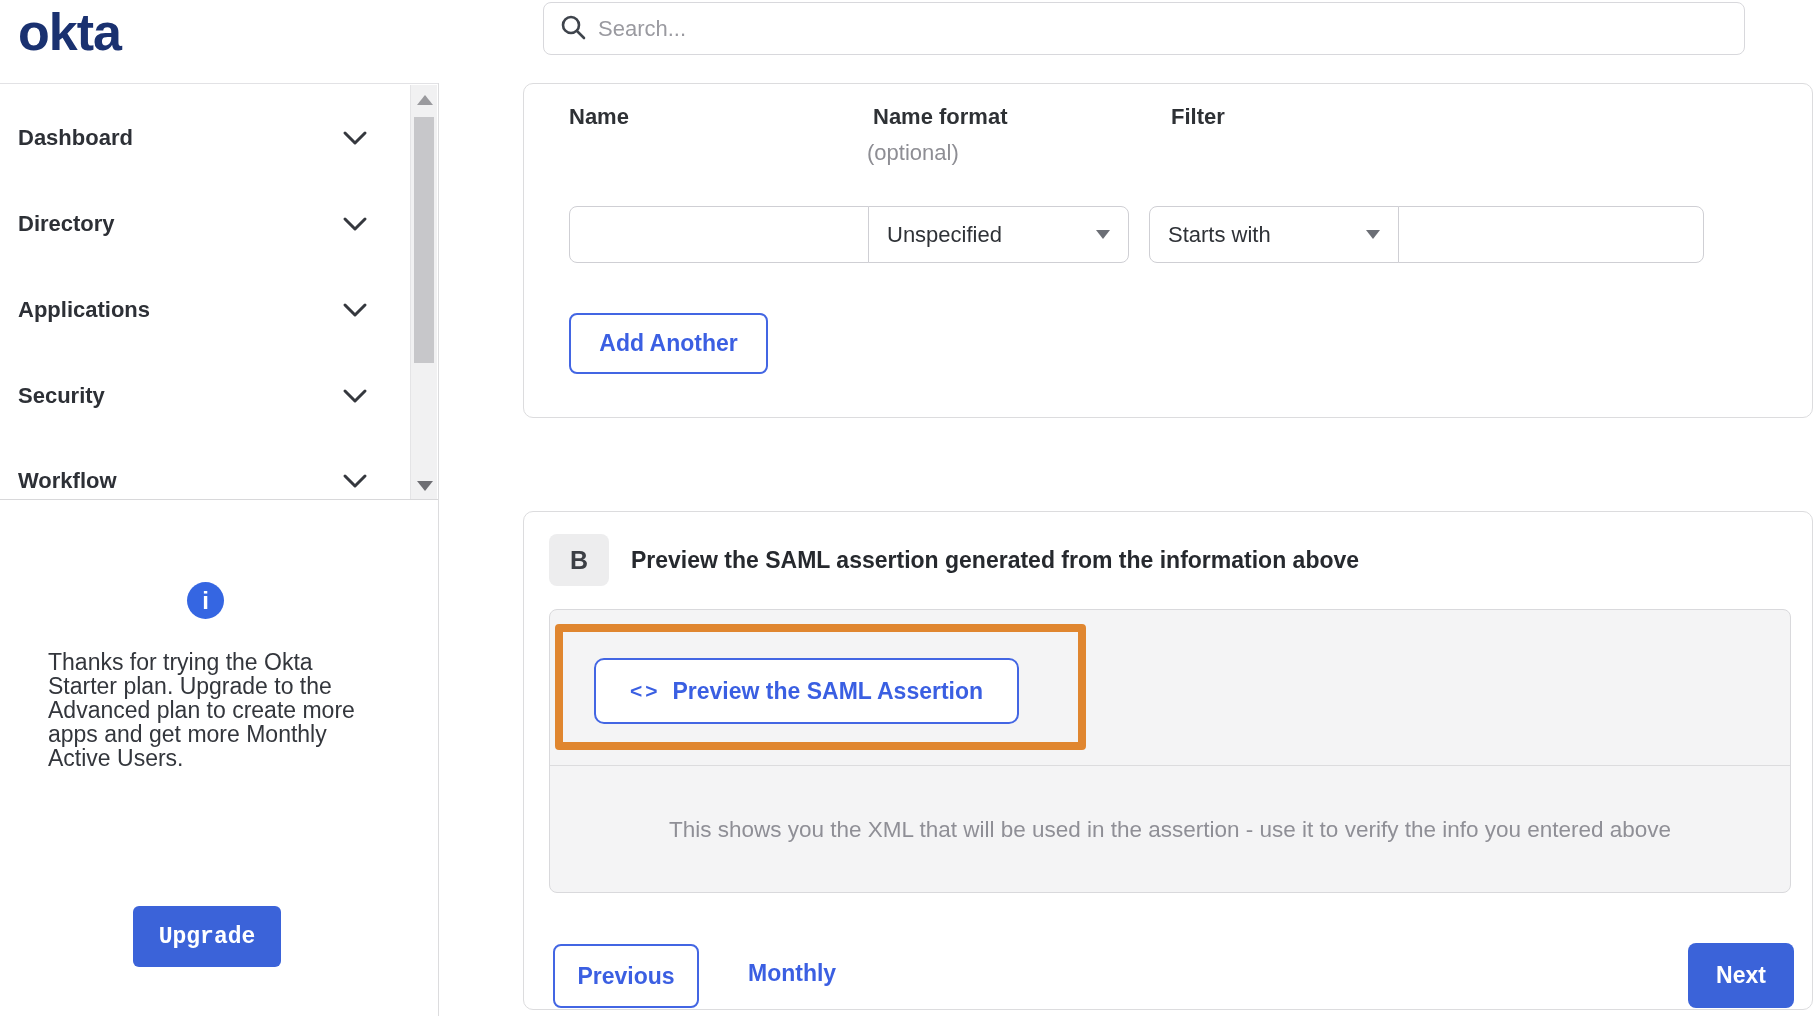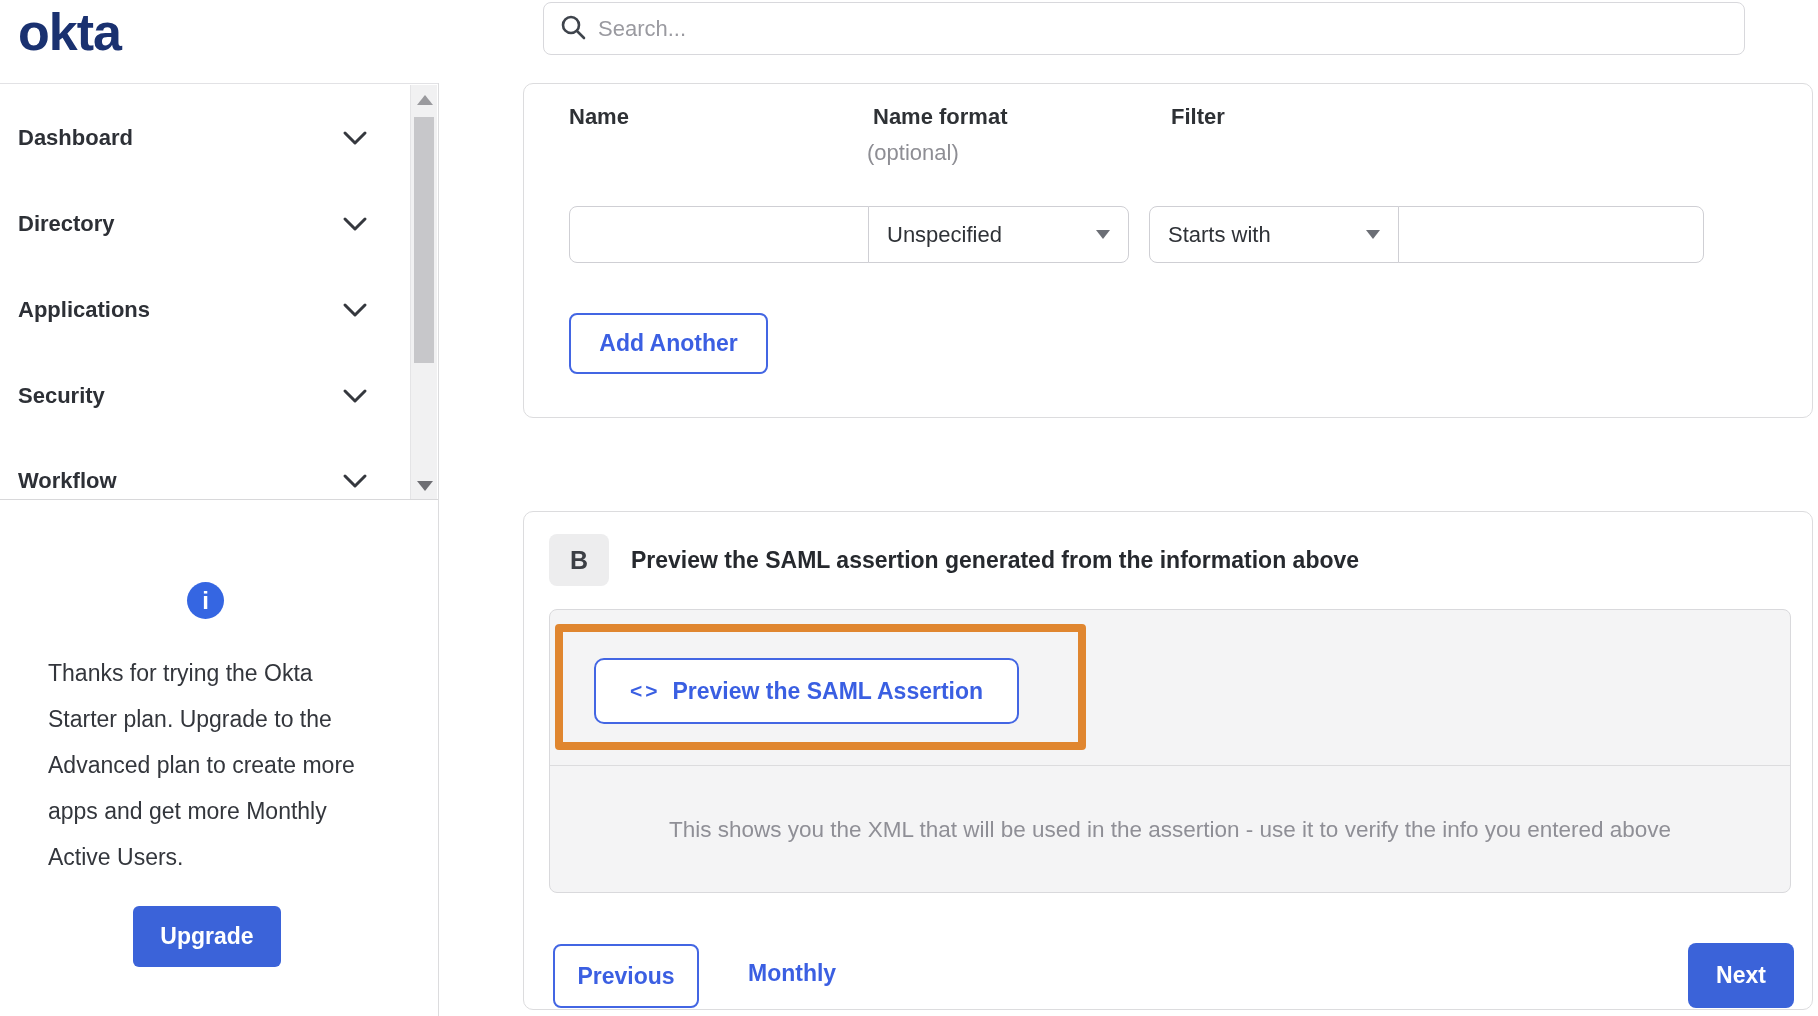--- a/index.html
+++ b/index.html
@@ -40,7 +40,7 @@
           border-radius:50%; background:#3566e2; color:#fff; font-size:24px; font-weight:700;
           display:flex; align-items:center; justify-content:center; }
   .notice-text { position:absolute; left:48px; top:650px; width:334px;
-          font-size:23px; line-height:46px; color:#33363c; }
+          font-size:23px; line-height:24px; color:#33363c; }
   .upgrade-btn { position:absolute; left:133px; top:906px; width:148px; height:61px;
           background:#3b63d9; border:none; border-radius:6px; color:#fff;
           font-size:23px; font-weight:700; font-family:Liberation Sans, sans-serif; cursor:pointer; }

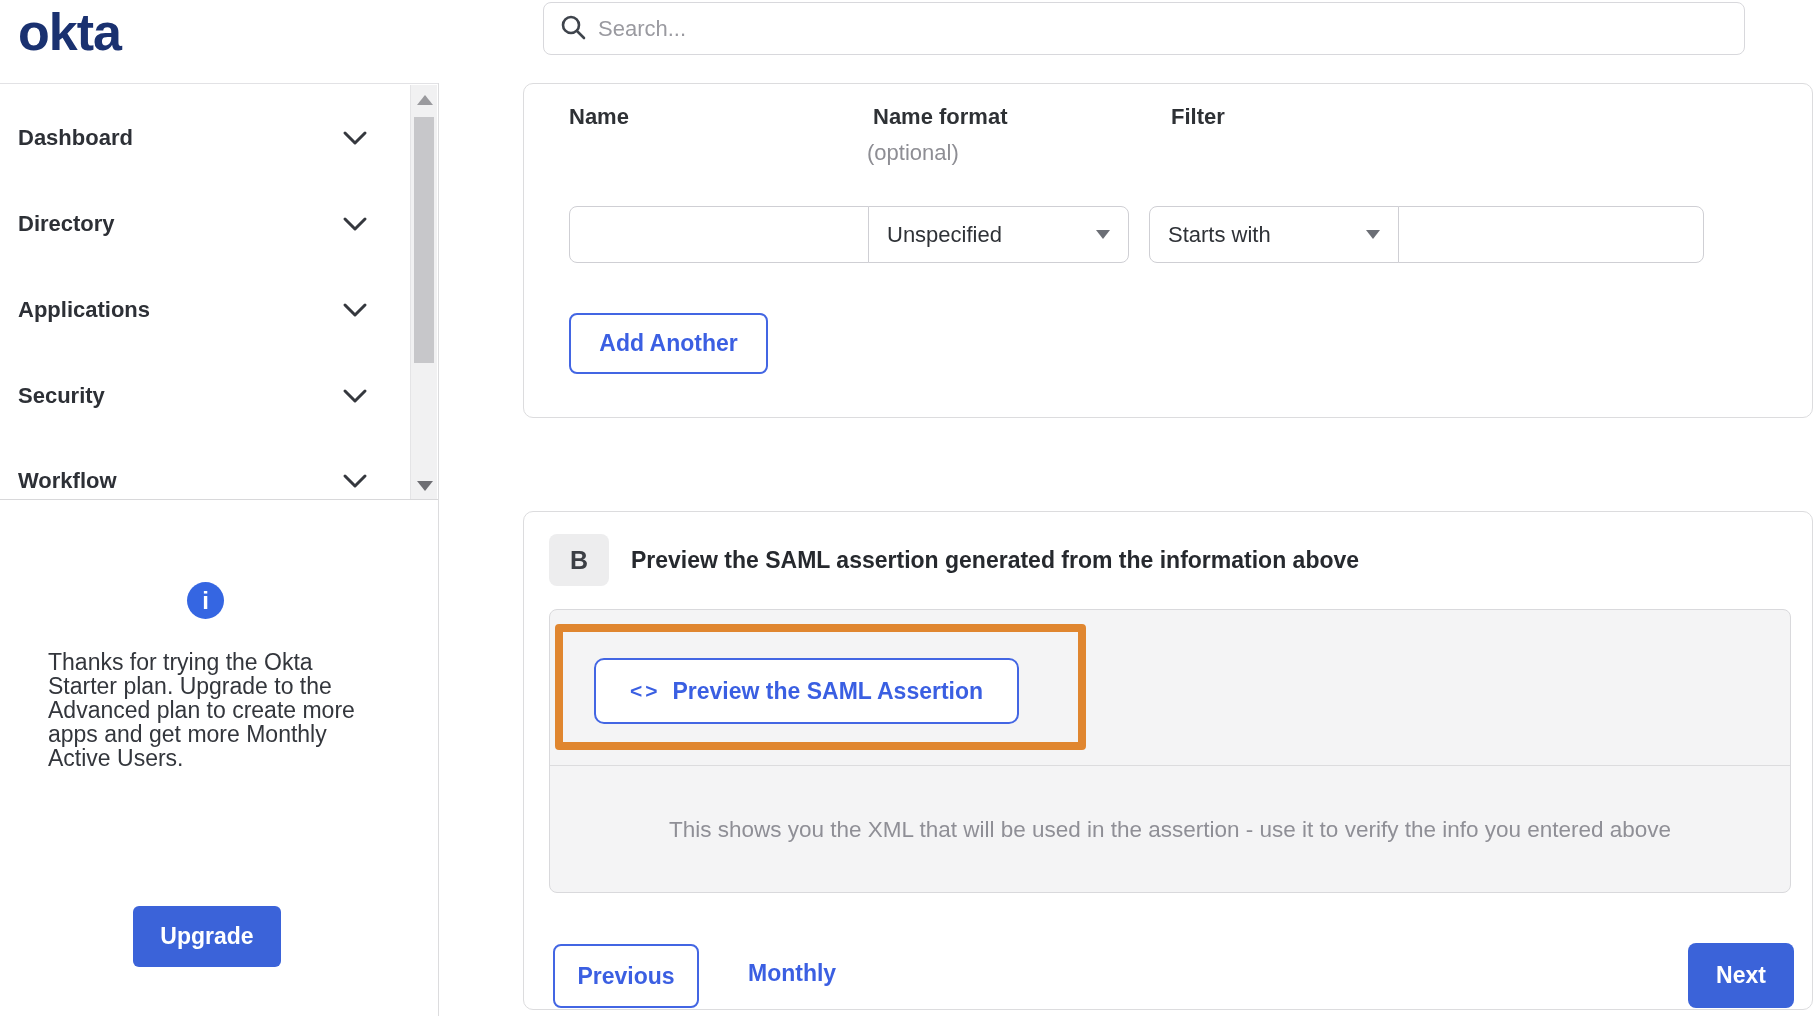--- a/index.html
+++ b/index.html
@@ -43,7 +43,7 @@
           font-size:23px; line-height:24px; color:#33363c; }
   .upgrade-btn { position:absolute; left:133px; top:906px; width:148px; height:61px;
           background:#3b63d9; border:none; border-radius:6px; color:#fff;
-          font-size:23px; font-weight:700; font-family:Liberation Sans, sans-serif; cursor:pointer; }
+          font-size:23px; font-weight:700; font-family:Liberation Mono, monospace; cursor:pointer; }
 
   
   .card { position:absolute; left:523px; width:1290px; background:#fff;

